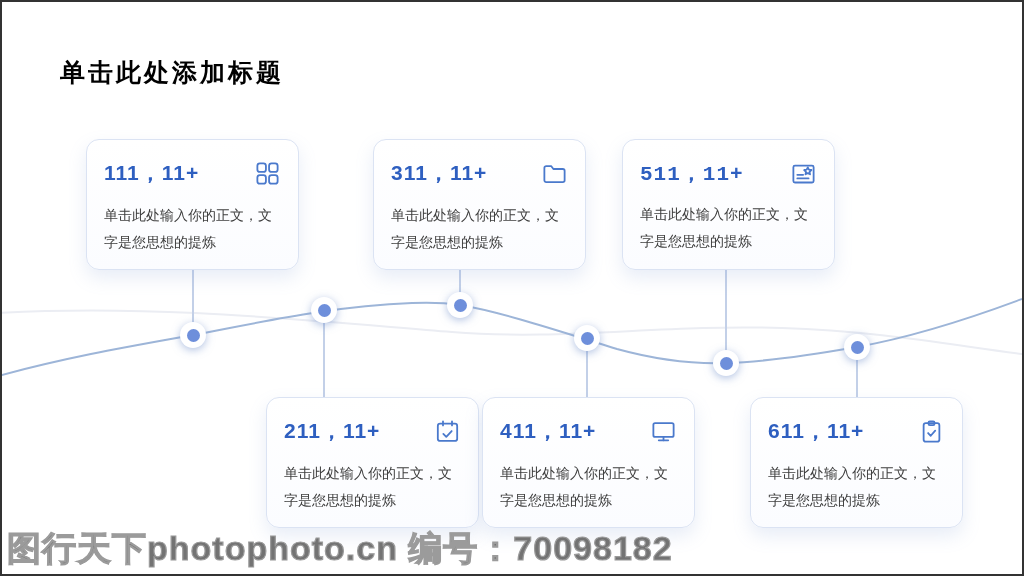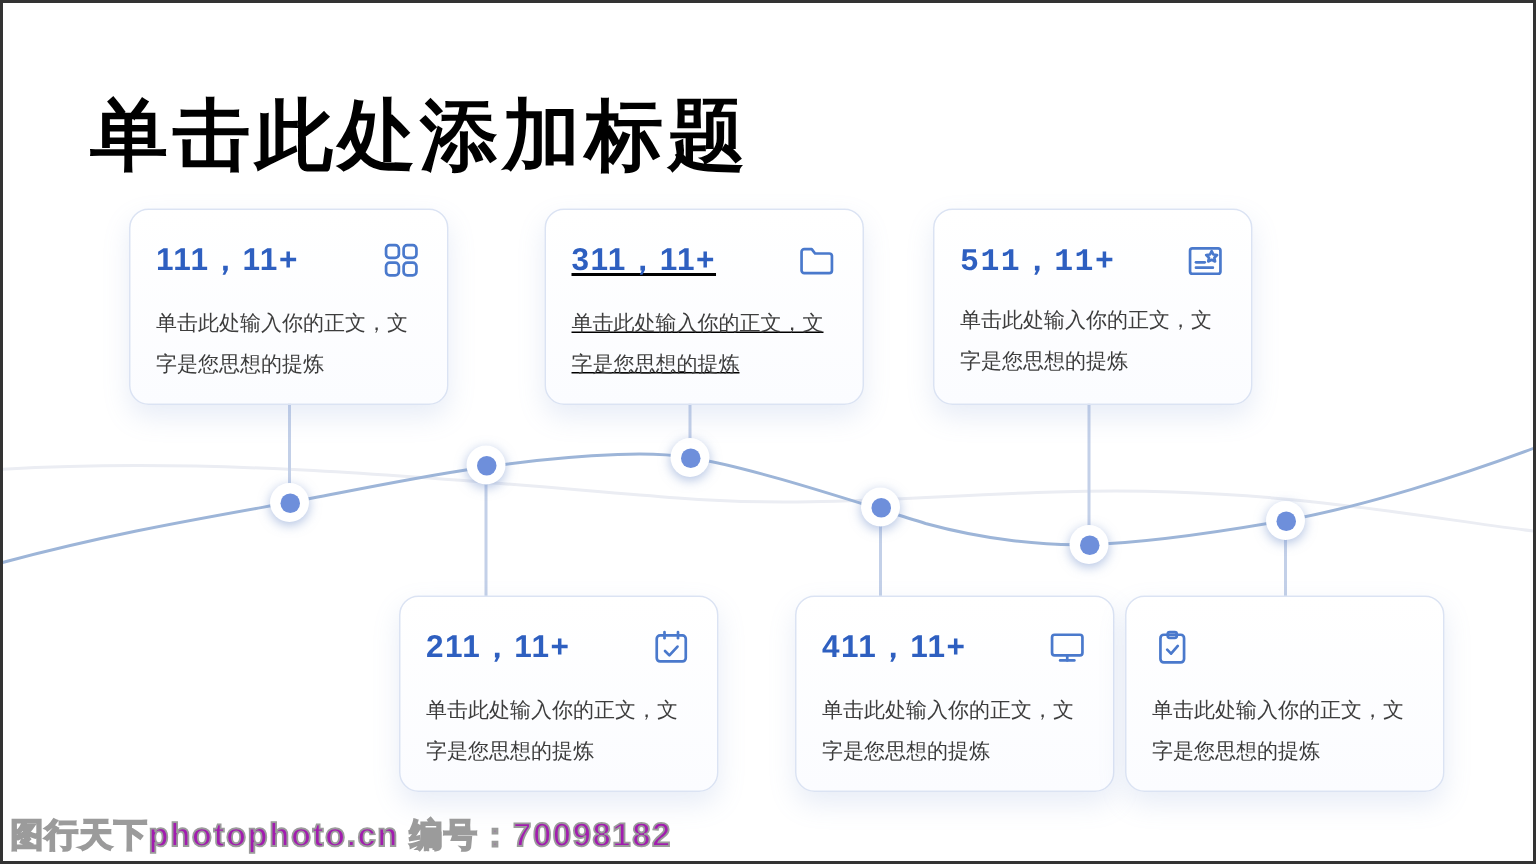--- a/index.html
+++ b/index.html
@@ -13,7 +13,7 @@
 
   .slide-title {
     position:absolute; left:58px; top:54px;
-    font-size:52px; font-weight:bold; color:#000;
+    font-size:25px; font-weight:bold; color:#000;
     letter-spacing:3px; white-space:nowrap;
   }
 

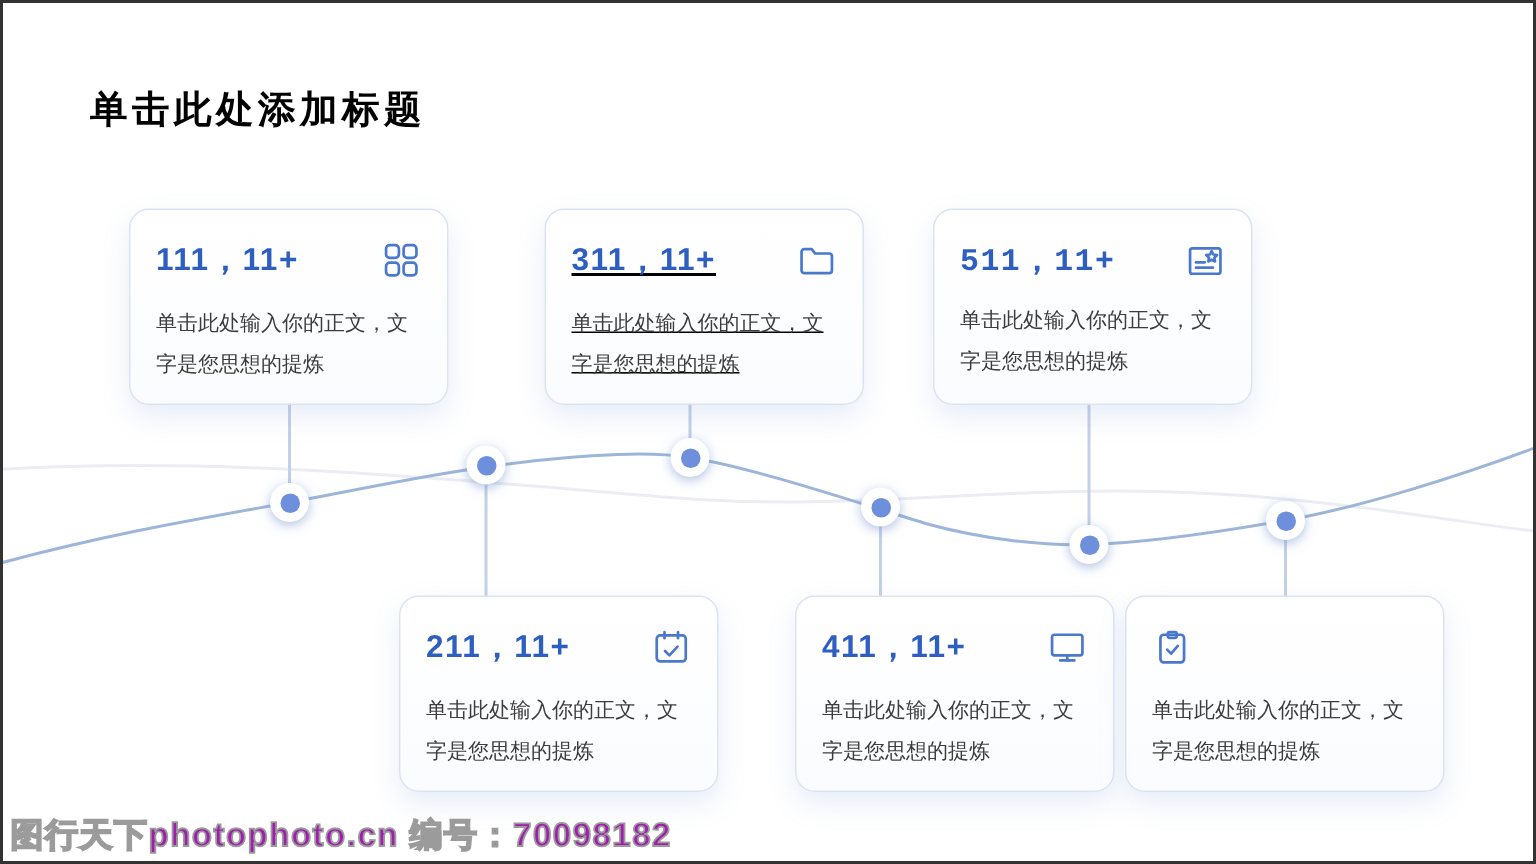--- a/index.html
+++ b/index.html
@@ -102,7 +102,7 @@
     <div class="card-body">单击此处输入你的正文，文字是您思想的提炼</div>
   </div>
 
-  <div class="card" style="left:361px; top:137px;text-decoration:underline;">
+  <div class="card" style="left:371px; top:137px;">
     <div class="card-head">
       <span class="card-num">311，11+</span>
       <span class="card-icon">

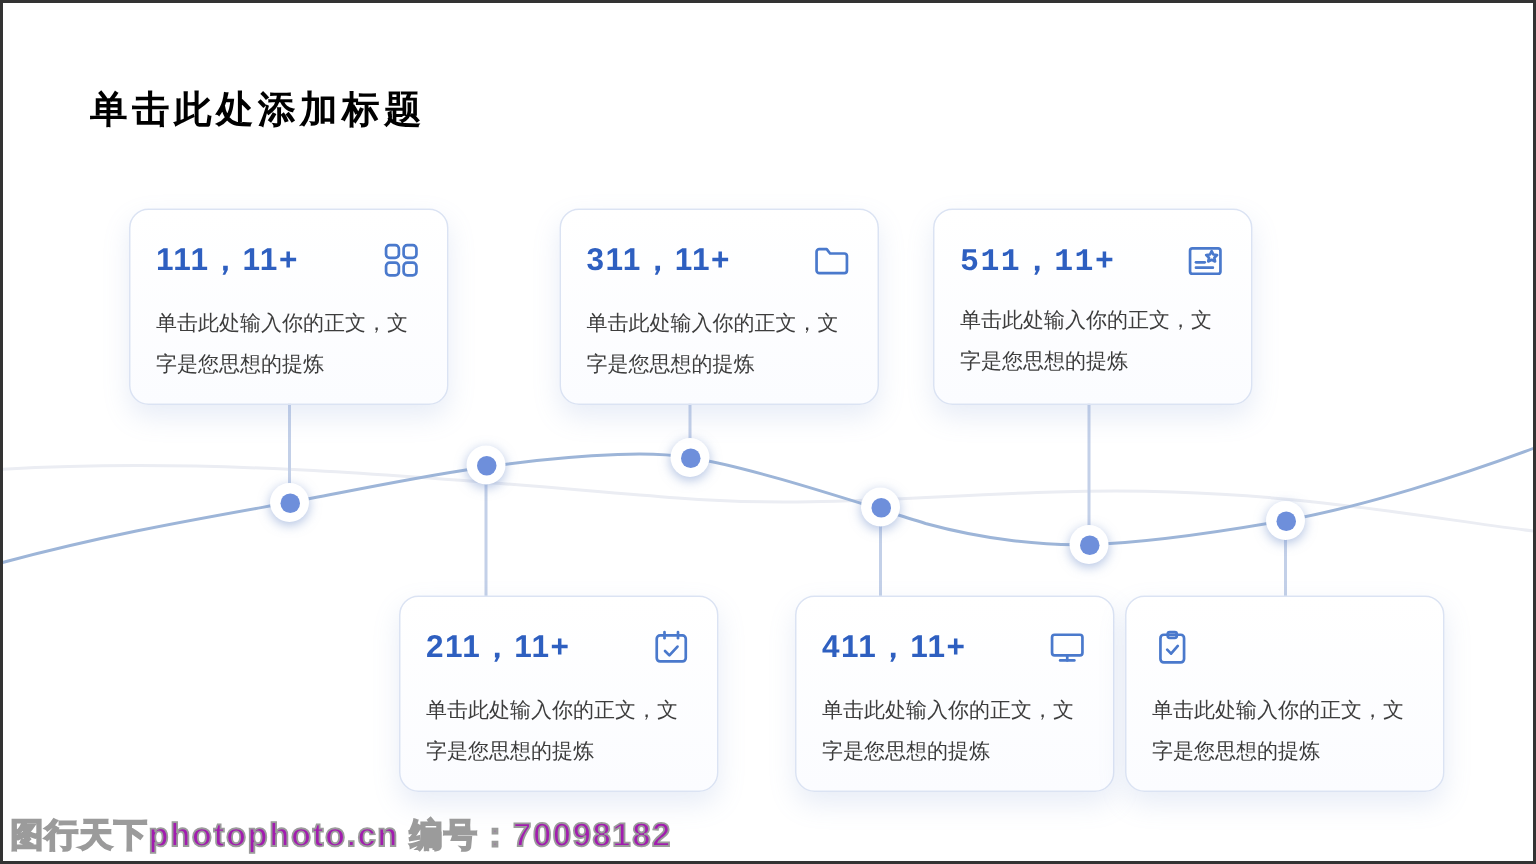--- a/index.html
+++ b/index.html
@@ -144,7 +144,7 @@
     <div class="card-body">单击此处输入你的正文，文字是您思想的提炼</div>
   </div>
 
-  <div class="card" style="left:480px; top:395px;margin-left:48px;">
+  <div class="card" style="left:480px; top:395px;">
     <div class="card-head">
       <span class="card-num">411，11+</span>
       <span class="card-icon">

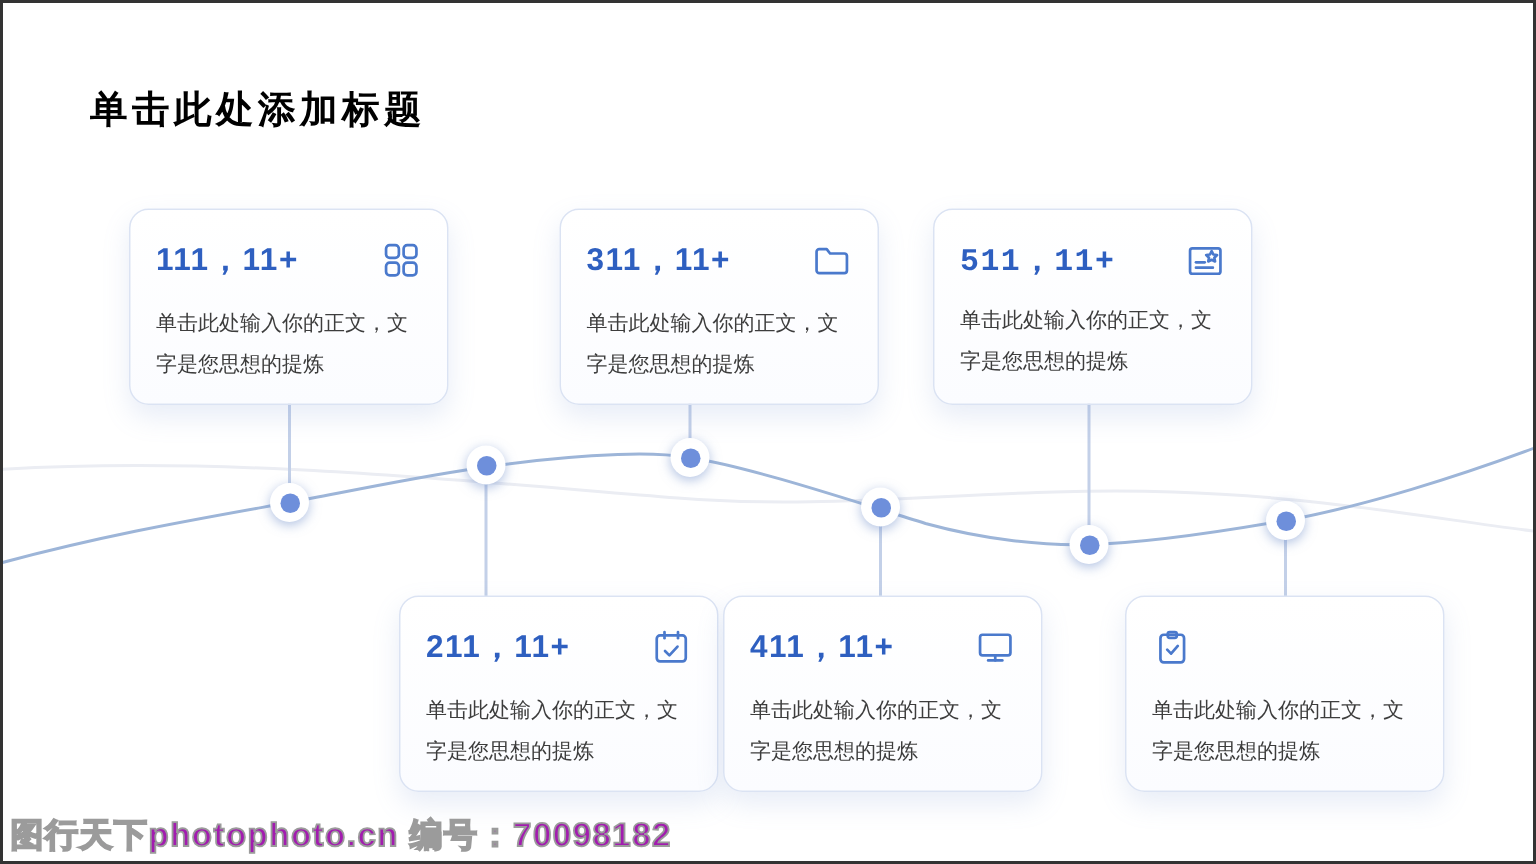--- a/index.html
+++ b/index.html
@@ -160,6 +160,7 @@
 
   <div class="card" style="left:748px; top:395px;">
     <div class="card-head">
+      <span class="card-num">611，11+</span>
       <span class="card-icon">
         <svg viewBox="0 0 24 24">
             <rect x="5" y="4.6" width="14" height="16.4" rx="2"></rect>

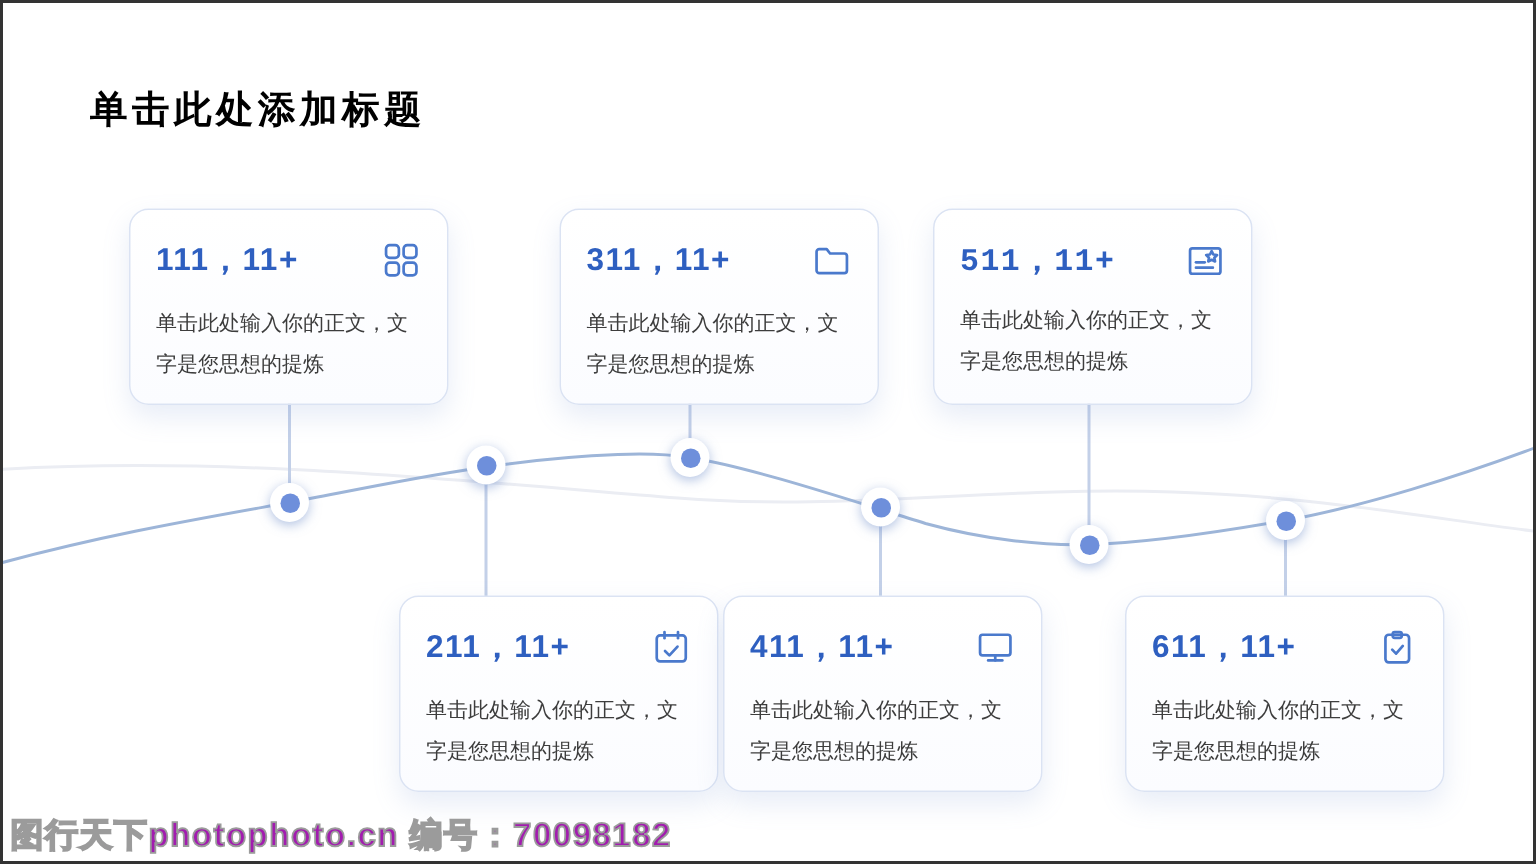--- a/index.html
+++ b/index.html
@@ -57,7 +57,7 @@
 
   .watermark {
     position:absolute; left:5px; bottom:2px; z-index:5;
-    font-size:22px; font-weight:bold; color:#a21caf;
+    font-size:34px; font-weight:bold; color:#737373;
     -webkit-text-stroke:1.2px #9b9b9b; letter-spacing:1px; white-space:nowrap;
   }
 </style>

